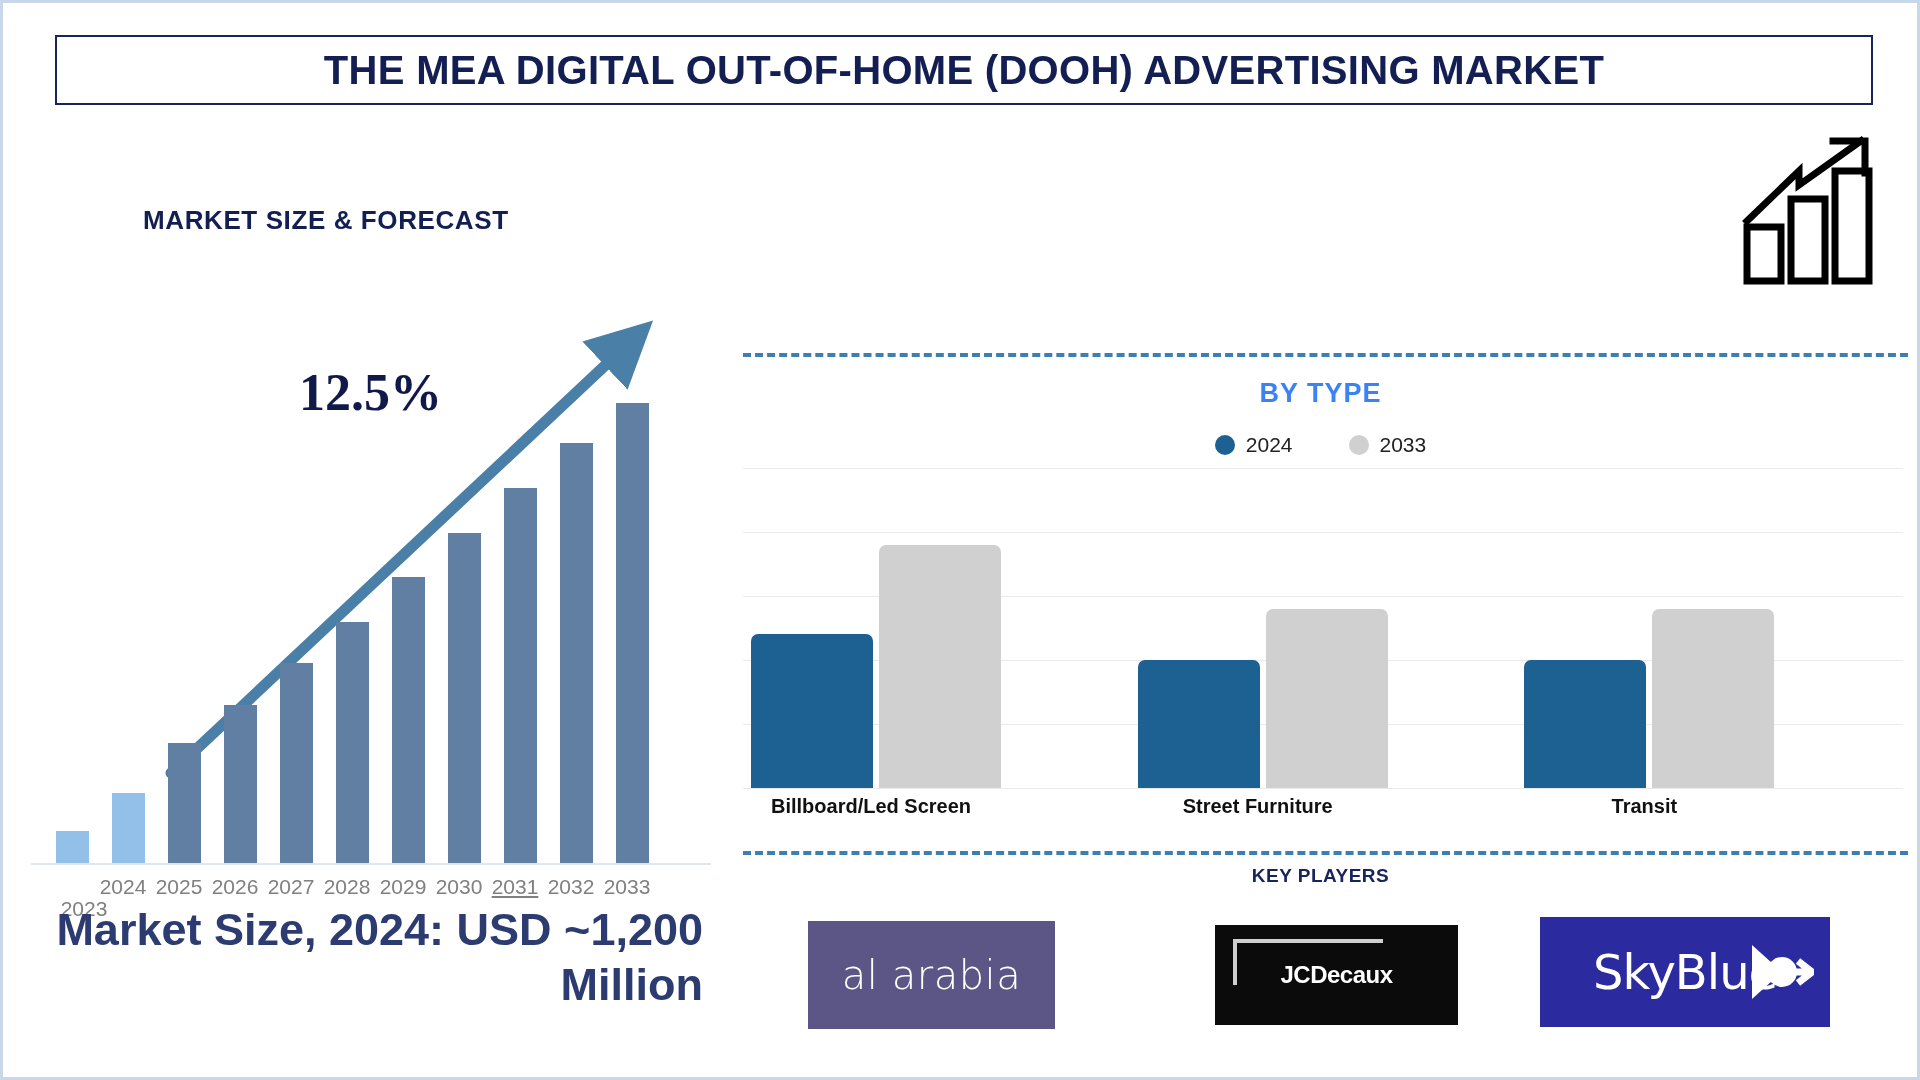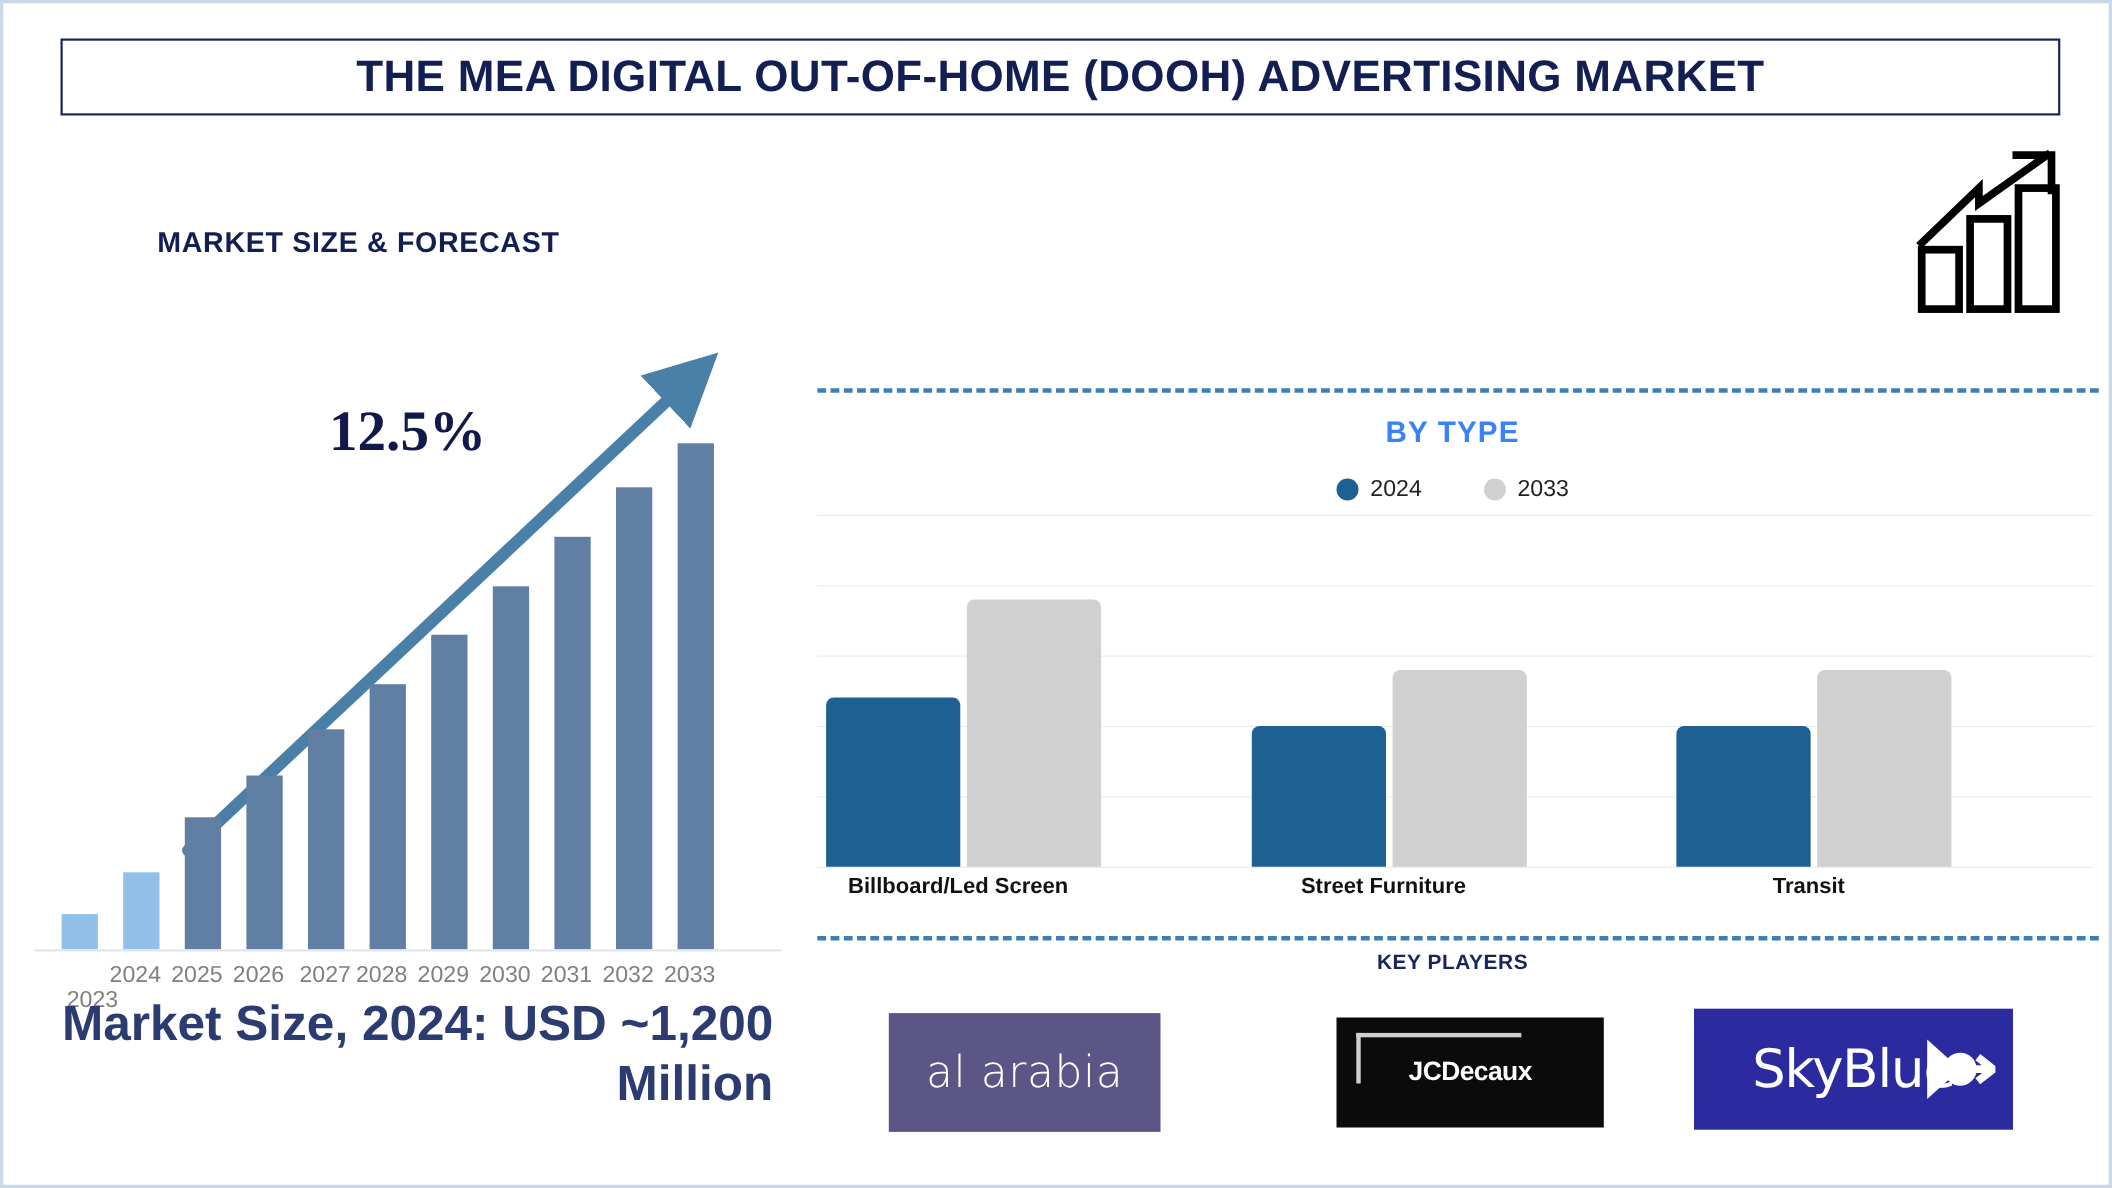--- a/index.html
+++ b/index.html
@@ -197,7 +197,7 @@
           <div class="ltick" style="left: 64px;">2024</div>
           <div class="ltick" style="left: 120px;">2025</div>
           <div class="ltick" style="left: 176px;">2026</div>
-          <div class="ltick" style="left: 232px; text-align: right;">2027</div>
+          <div class="ltick" style="left: 232px;">2027</div>
           <div class="ltick" style="left: 288px;">2028</div>
           <div class="ltick" style="left: 344px;">2029</div>
           <div class="ltick" style="left: 400px;">2030</div>

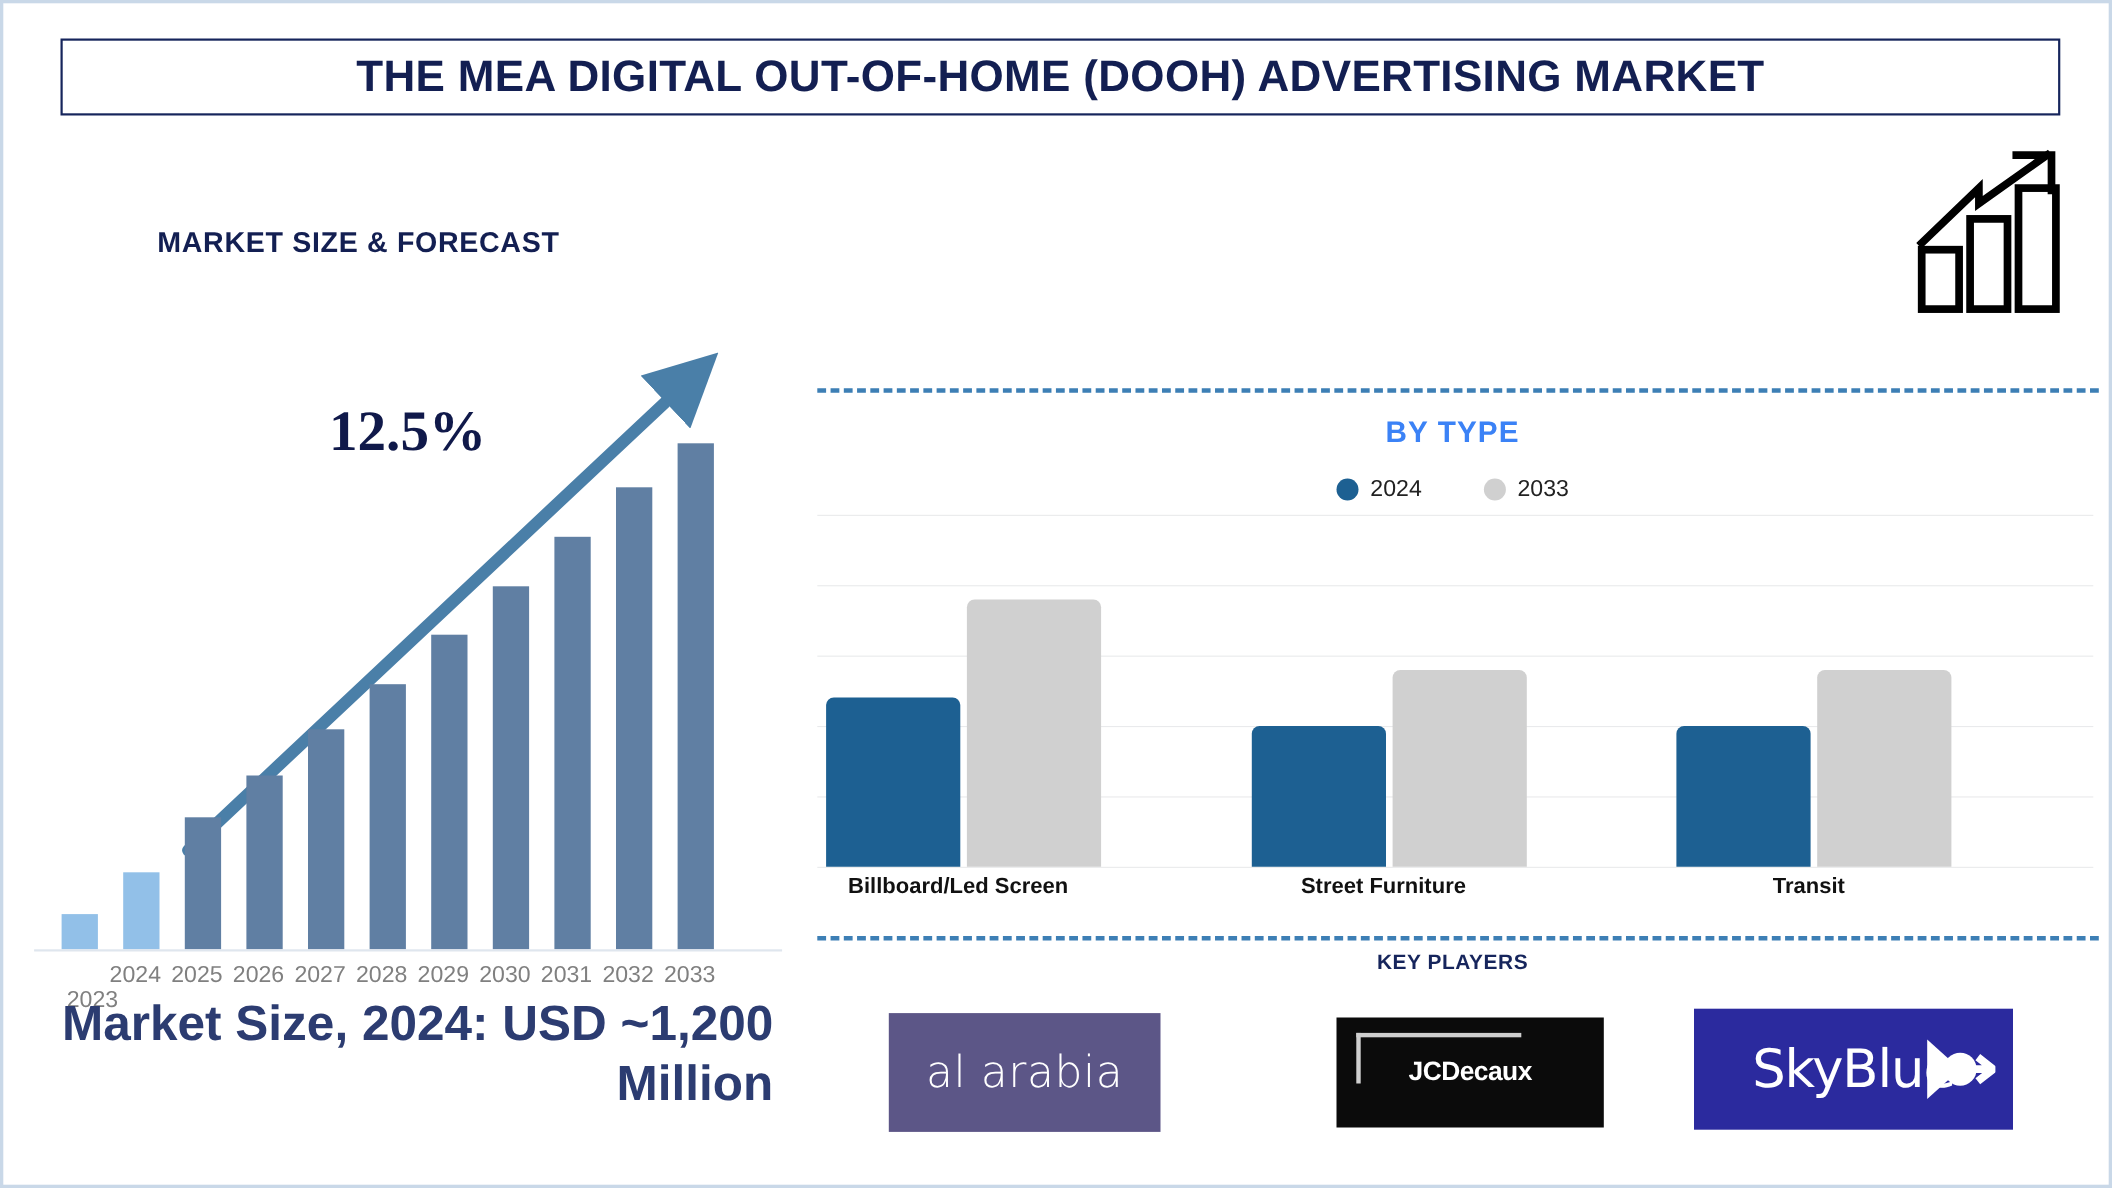--- a/index.html
+++ b/index.html
@@ -201,7 +201,7 @@
           <div class="ltick" style="left: 288px;">2028</div>
           <div class="ltick" style="left: 344px;">2029</div>
           <div class="ltick" style="left: 400px;">2030</div>
-          <div class="ltick" style="left: 456px;">2031</div>
+          <div class="ltick" style="left: 456px; text-decoration: underline;">2031</div>
           <div class="ltick" style="left: 512px;">2032</div>
           <div class="ltick" style="left: 568px;">2033</div>
         </div>

